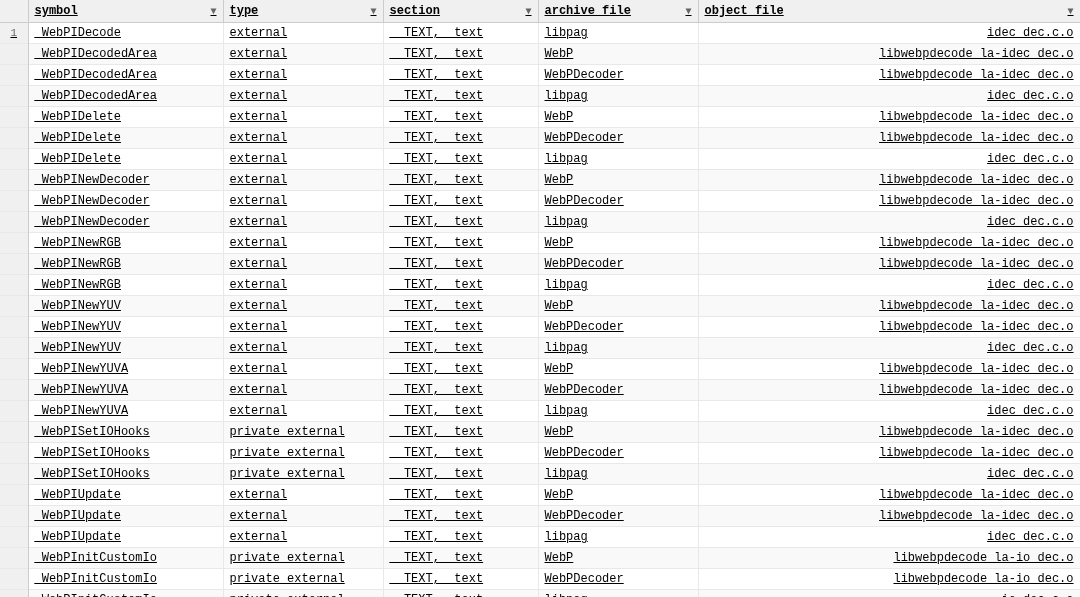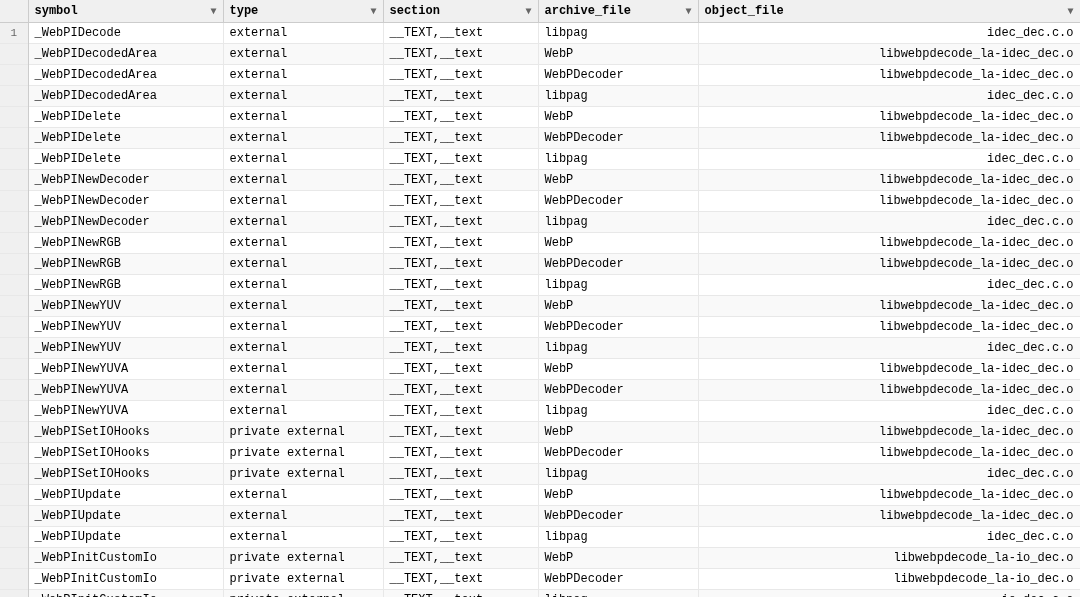--- a/index.html
+++ b/index.html
@@ -18,6 +18,7 @@
       width: 1080px;
       height: 597px;
       overflow: hidden;
+      text-decoration: underline;
     }
     table {
       width: 100%;

